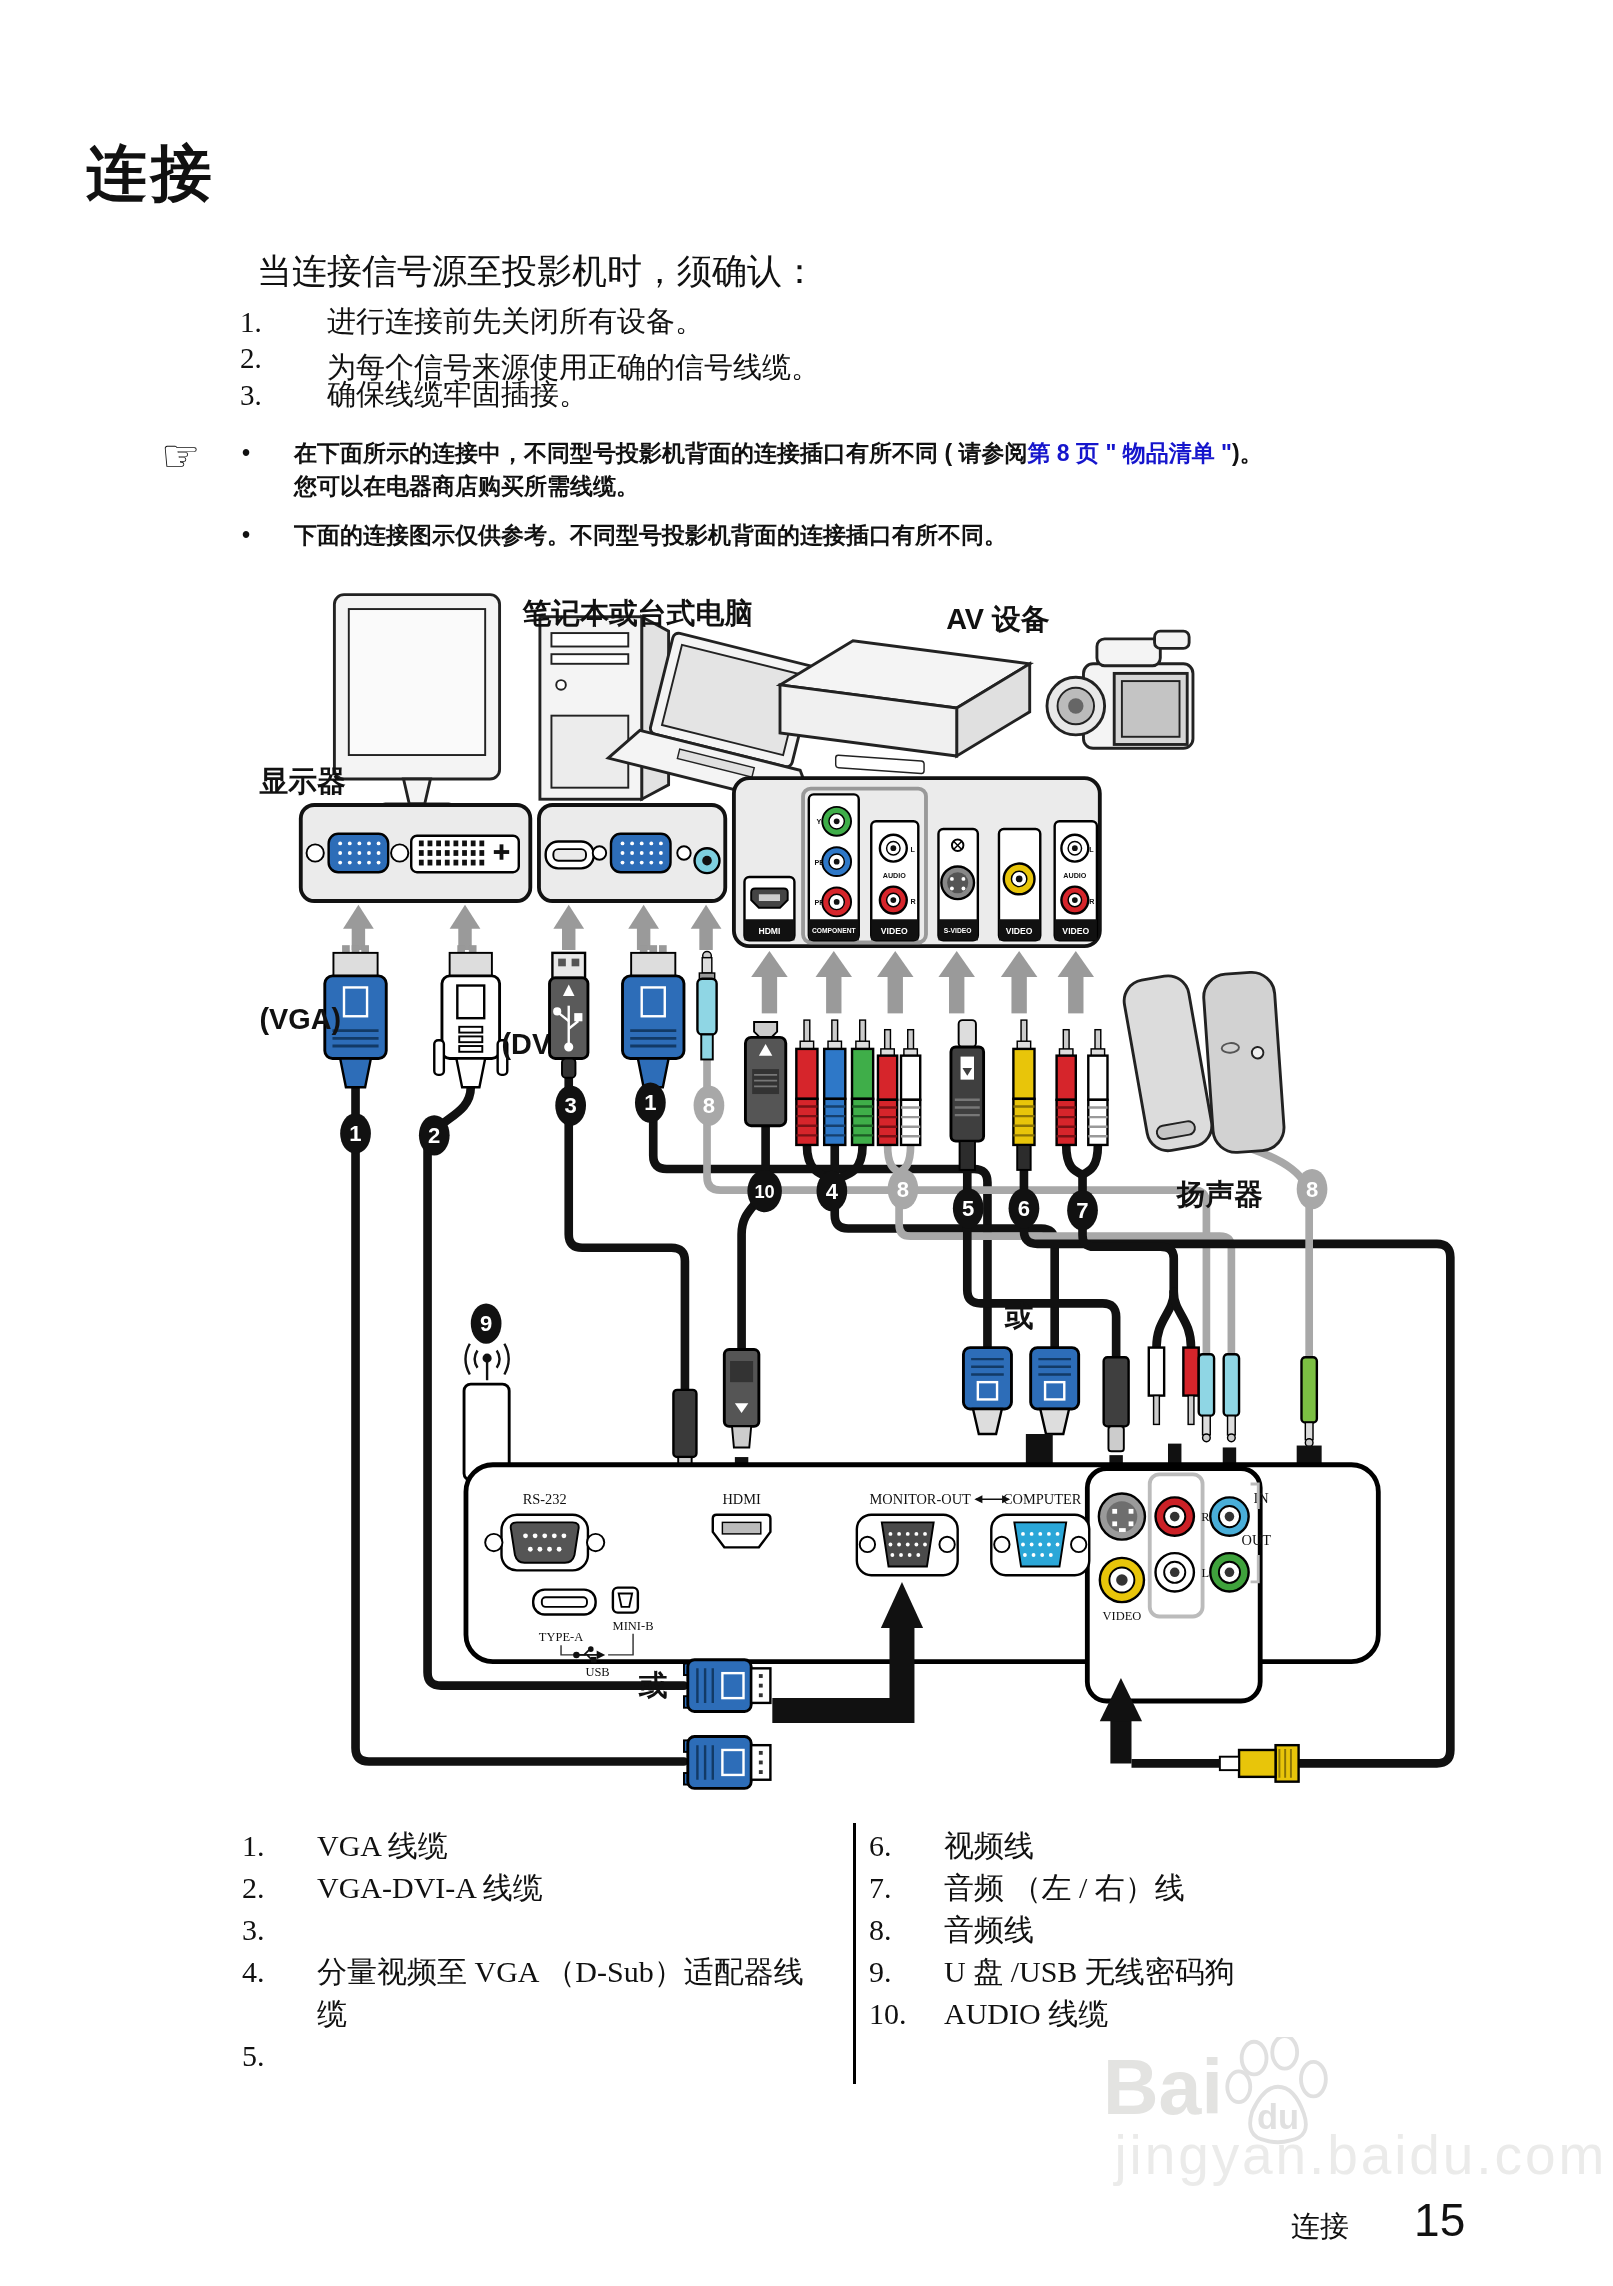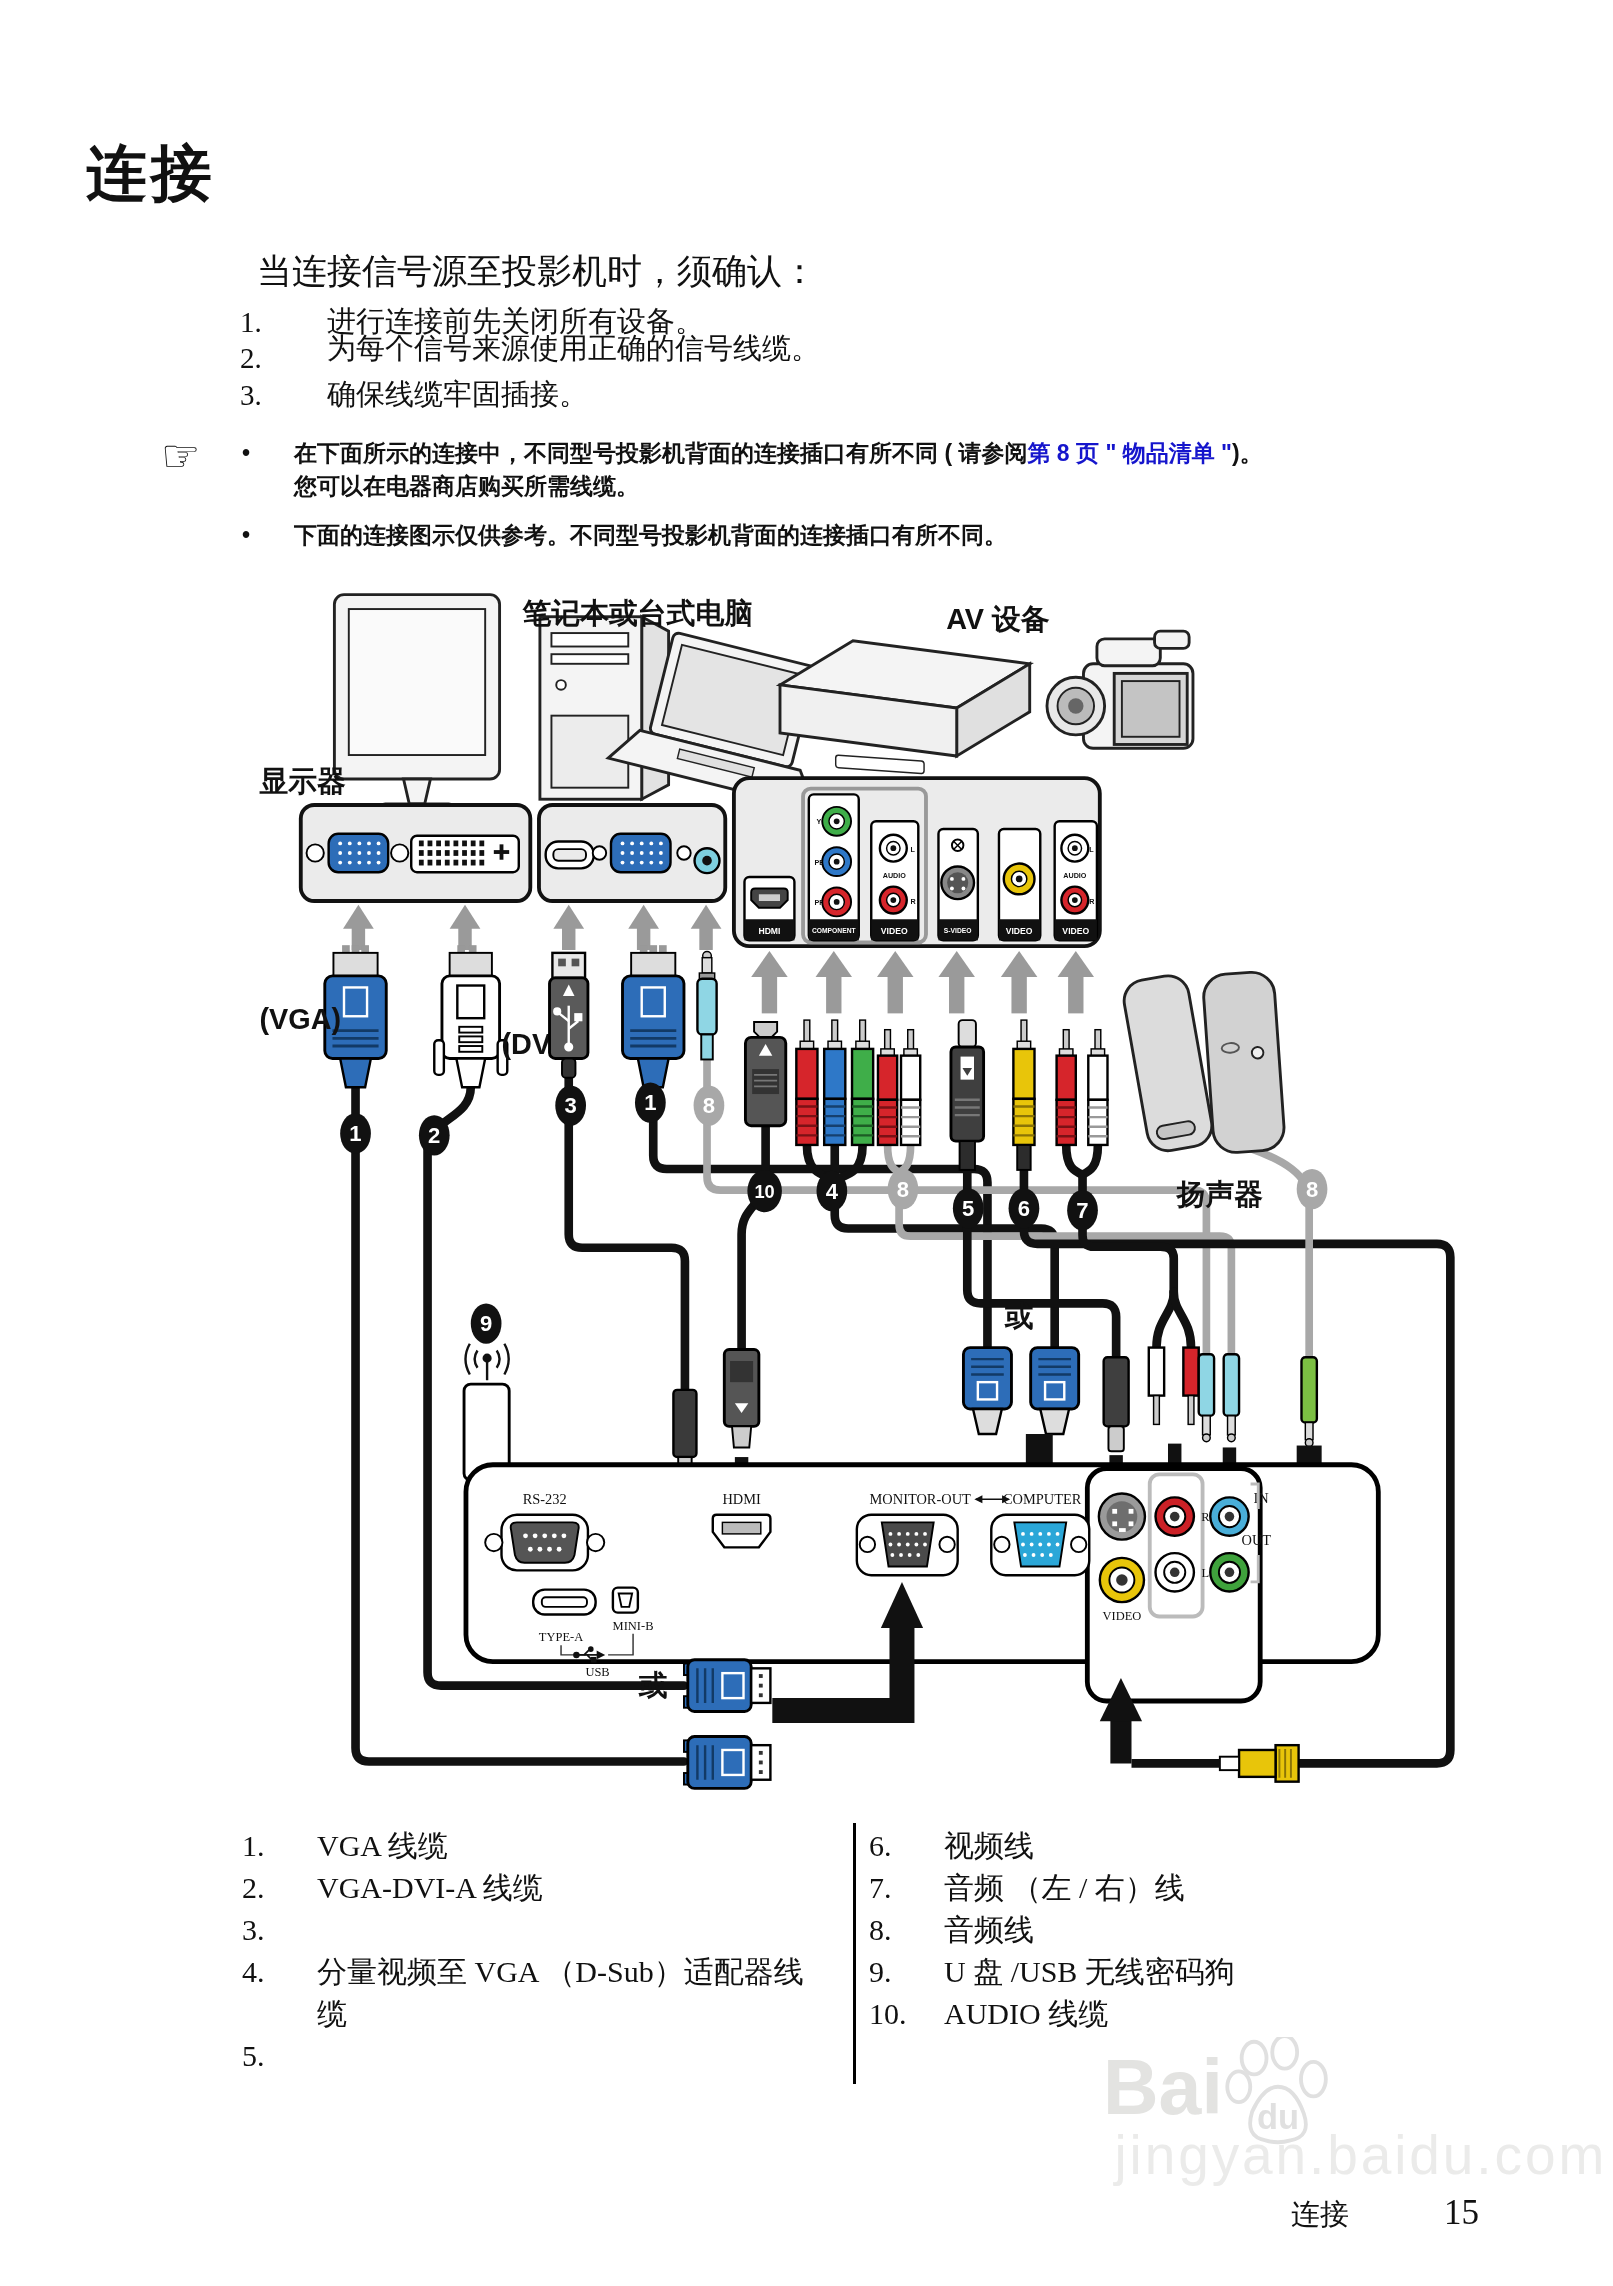--- a/index.html
+++ b/index.html
@@ -62,7 +62,7 @@
   </div>
   <div class="step">
     <span class="n abs" style="top:342px">2.</span>
-    <span class="t abs" style="top:329px">为每个信号来源使用正确的信号线缆。</span>
+    <span class="t abs" style="top:348px">为每个信号来源使用正确的信号线缆。</span>
   </div>
   <div class="step">
     <span class="n abs" style="top:379px">3.</span>

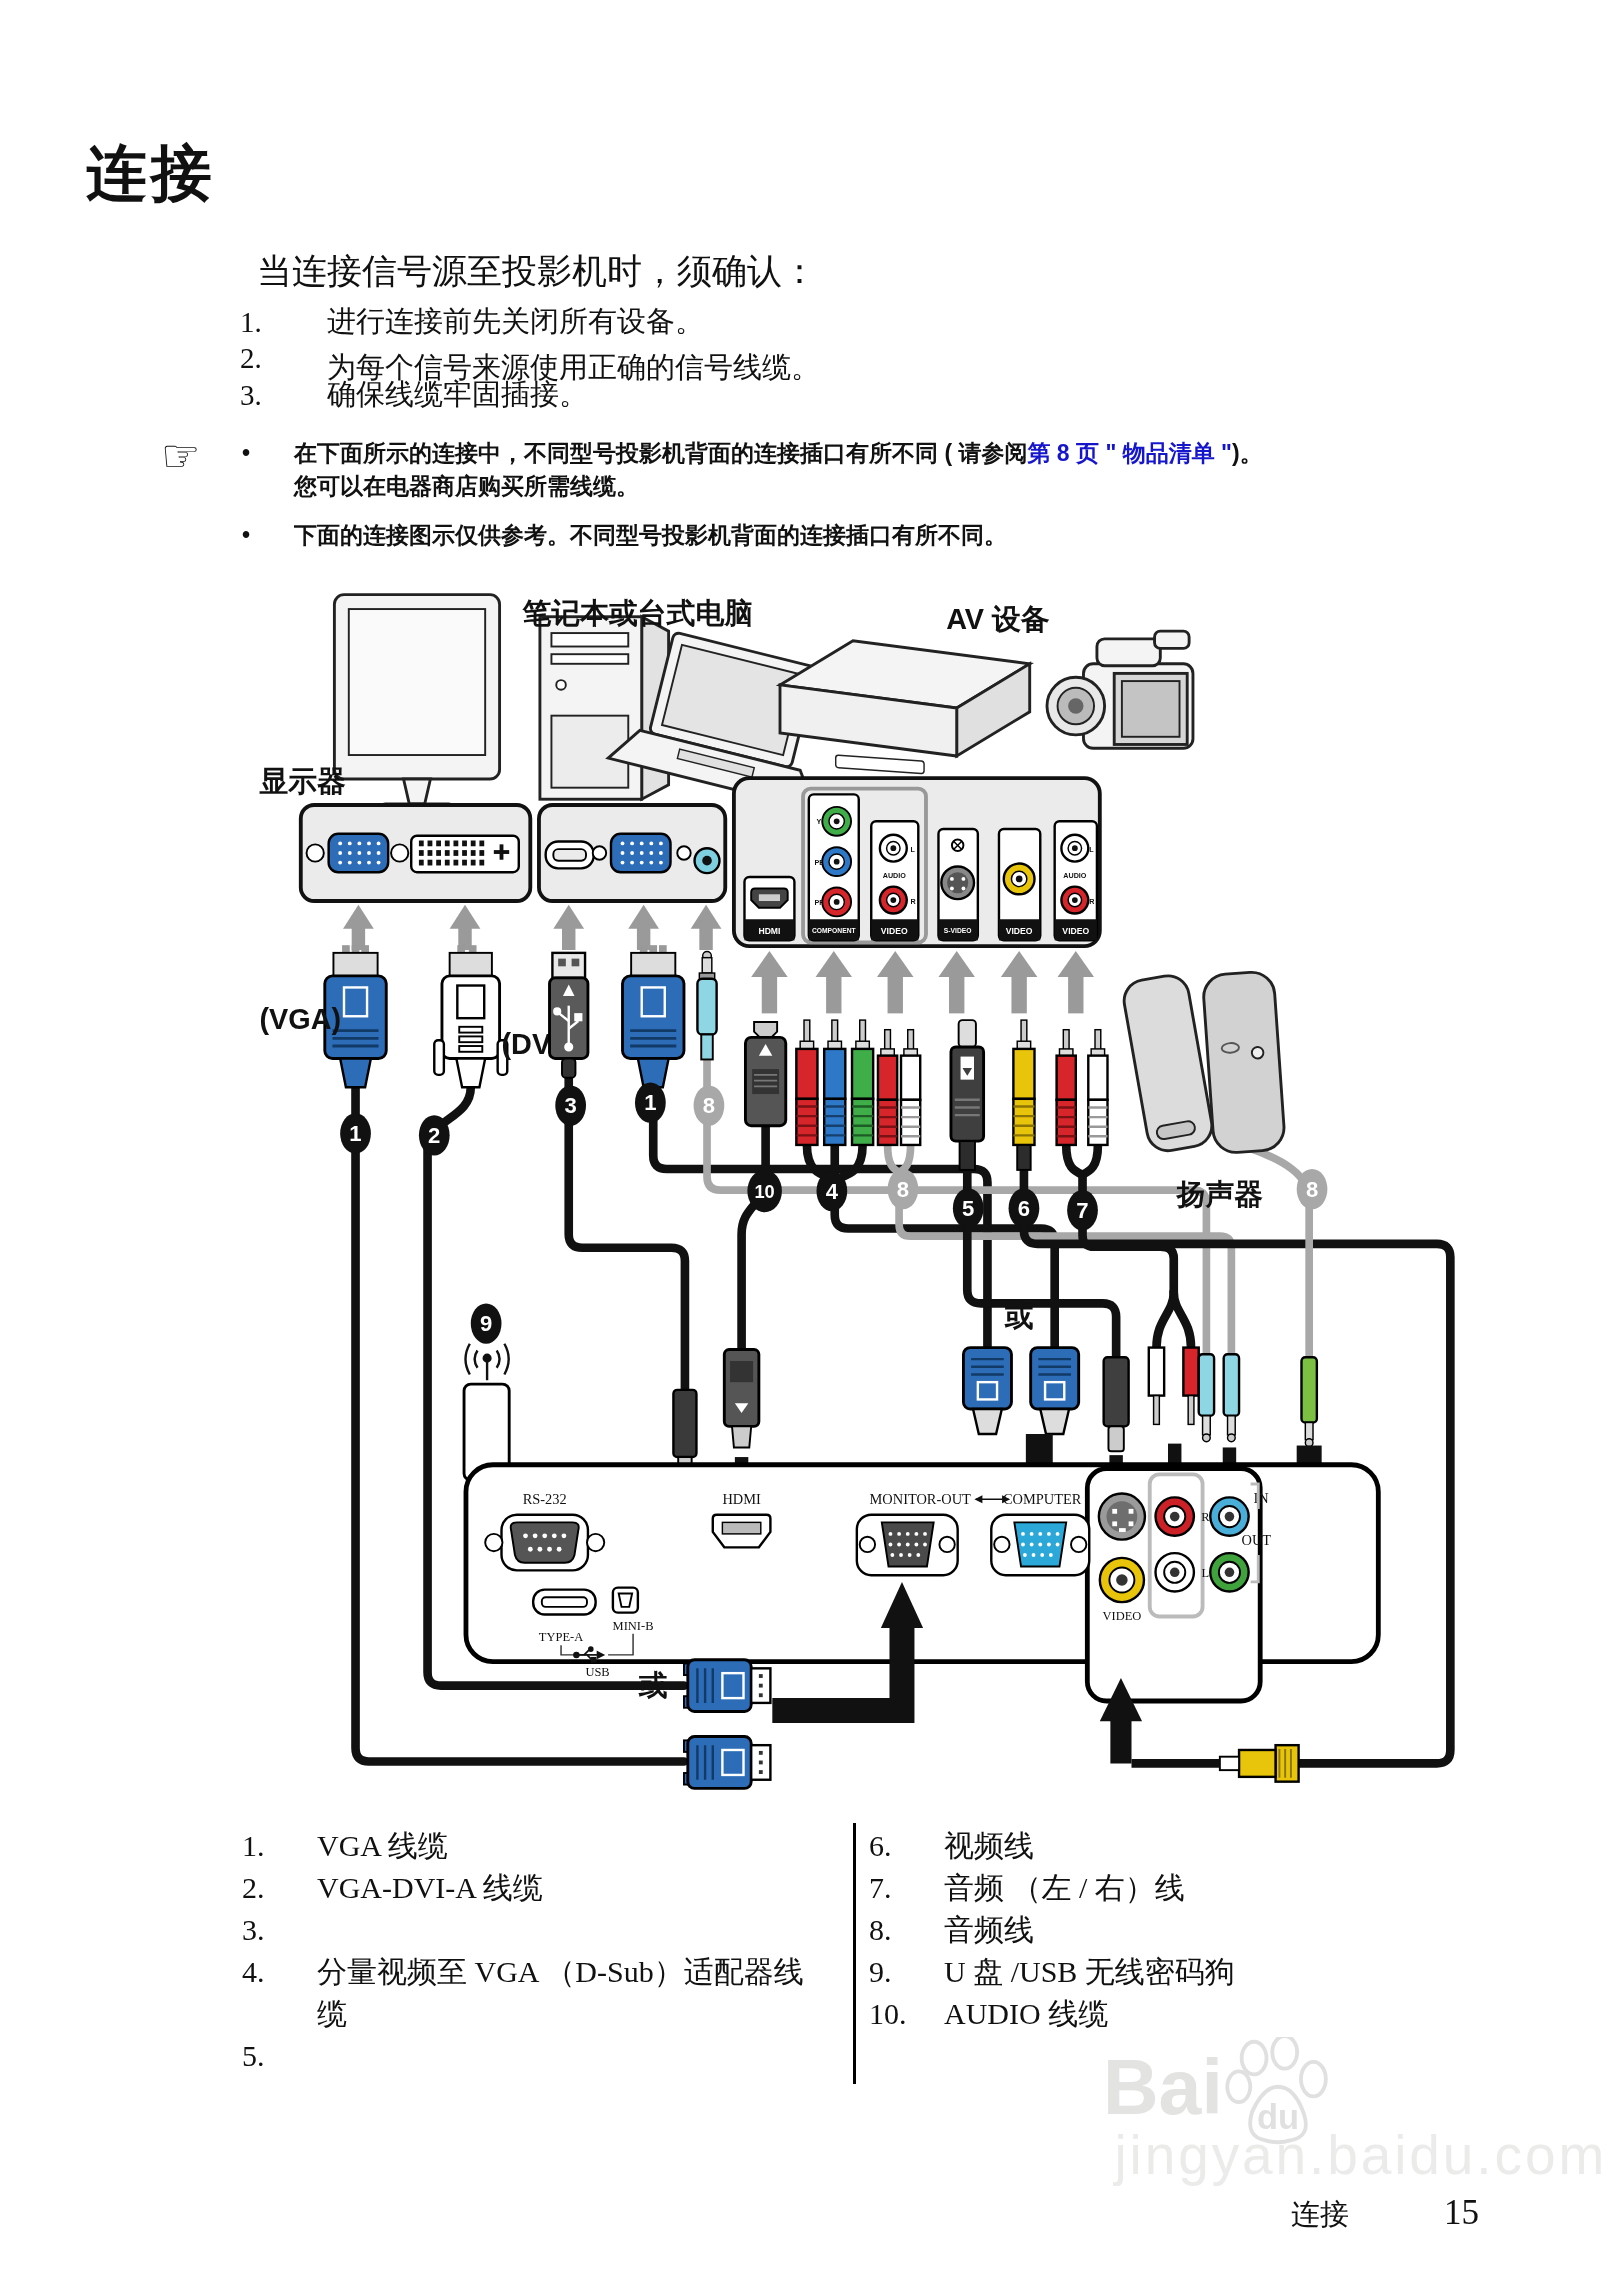--- a/index.html
+++ b/index.html
@@ -22,7 +22,7 @@
   .clist .num{width:75px;flex:none;}
   #divider{left:853px;top:1823px;width:2.9px;height:261px;background:#000;}
   #footer{left:1291px;top:2193px;font-size:29px;z-index:5;}
-  #footer .pg{font-size:35px;margin-left:87px;font-family:Liberation Serif, serif;}
+  #footer .pg{font-size:46px;margin-left:57px;}
   
   #wm{left:1103px;top:2037px;width:461px;z-index:1;color:#e3e3e1;}
   #wm .r1{display:flex;align-items:center;font-size:77px;font-weight:bold;}

